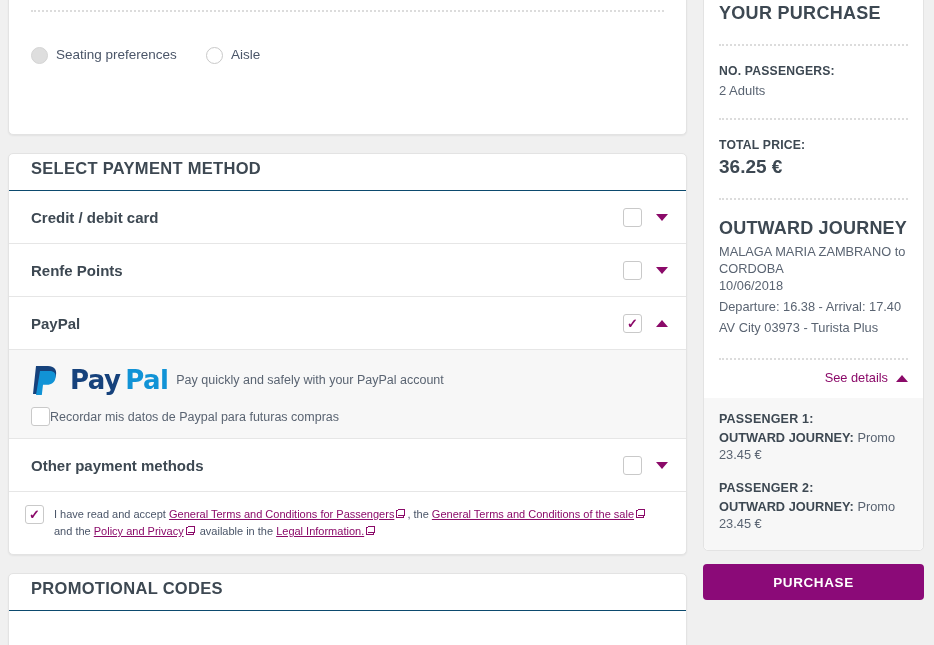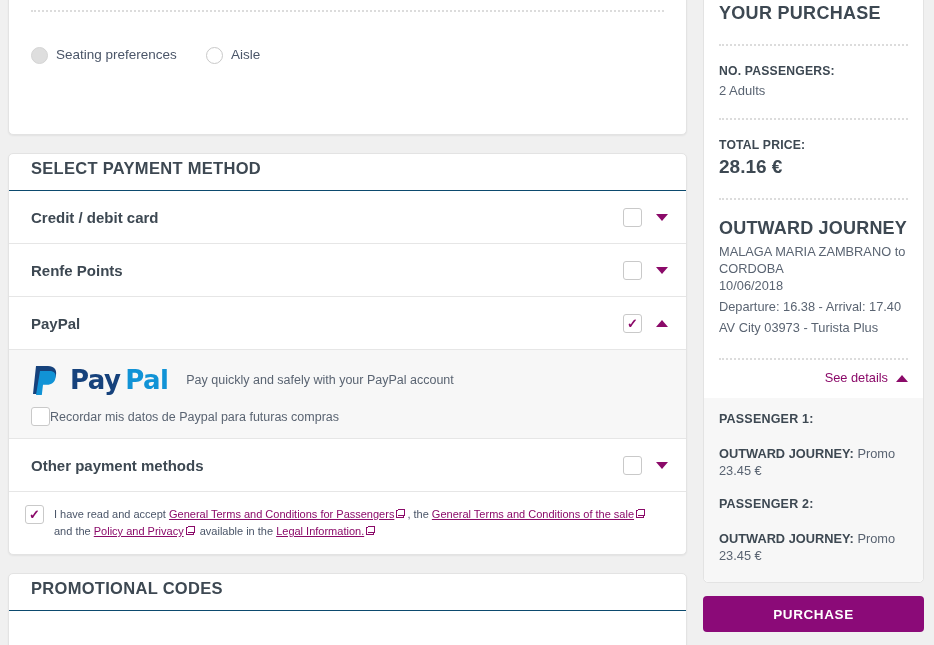--- a/index.html
+++ b/index.html
@@ -283,7 +283,7 @@
       <div class="sum-dot"></div>
 
       <div class="sum-lbl">TOTAL PRICE:</div>
-      <div class="sum-price">28.16 €</div>
+      <div class="sum-price">36.25 €</div>
       <div class="sum-dot"></div>
 
       <div class="jr-title">OUTWARD JOURNEY</div>

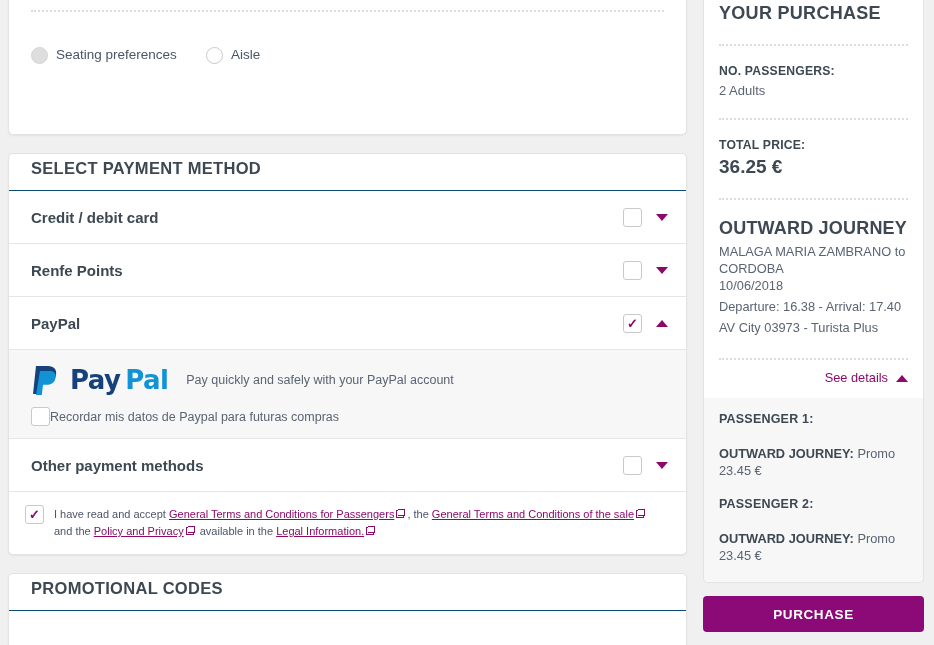--- a/index.html
+++ b/index.html
@@ -103,7 +103,7 @@
     border-bottom: 1px solid #e6e6e6;
     padding: 14px 22px 12px 22px;
   }
-  .pp-top { display: flex; align-items: center; gap: 18px; }
+  .pp-top { display: flex; align-items: center; gap: 8px; }
   .pp-logo { display: flex; align-items: center; gap: 5px; }
   .pp-word { font-size: 26px; font-weight: bold; letter-spacing: -.6px; font-family: "DejaVu Sans", sans-serif; }
   .pp-pay { color: #16427c; }

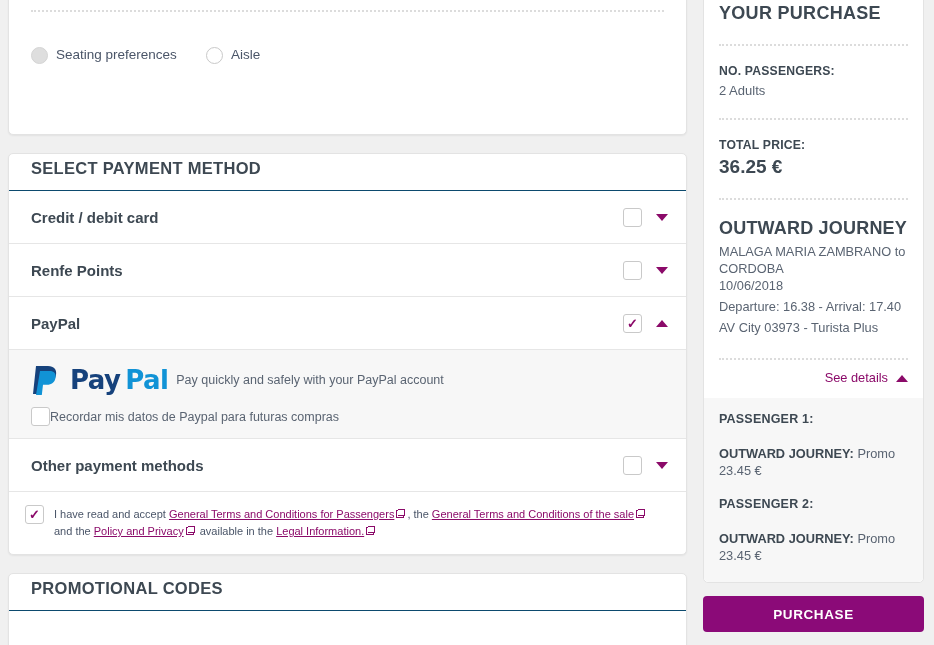--- a/index.html
+++ b/index.html
@@ -170,7 +170,7 @@
   }
   .pass-block { background: #f7f7f7; margin: 0 -15px; padding: 14px 15px 18px 15px; border-radius: 0 0 5px 5px; }
   .pass-name { font-size: 12.5px; font-weight: bold; color: #3d4852; letter-spacing: .2px; }
-  .pass-detail { font-size: 12.8px; color: #5a6472; line-height: 17px; margin-top: 19px; }
+  .pass-detail { font-size: 12.8px; color: #5a6472; line-height: 17px; margin-top: 3px; }
   .pass-detail b { color: #3d4852; font-weight: bold; }
   .pass-gap { height: 18px; }
   .purchase-btn {

